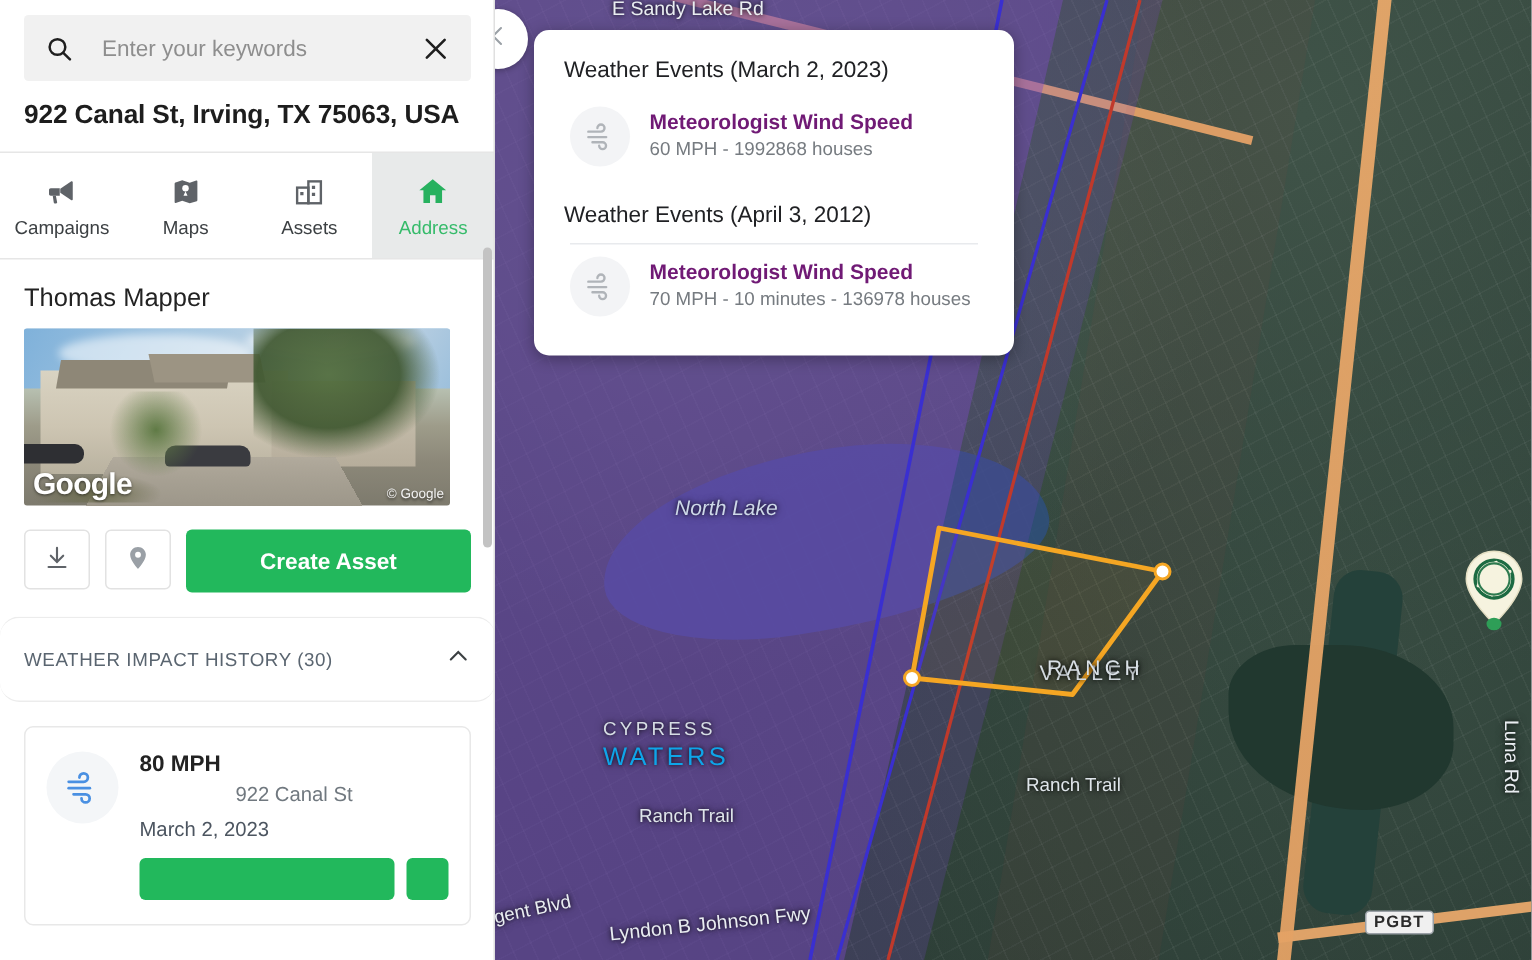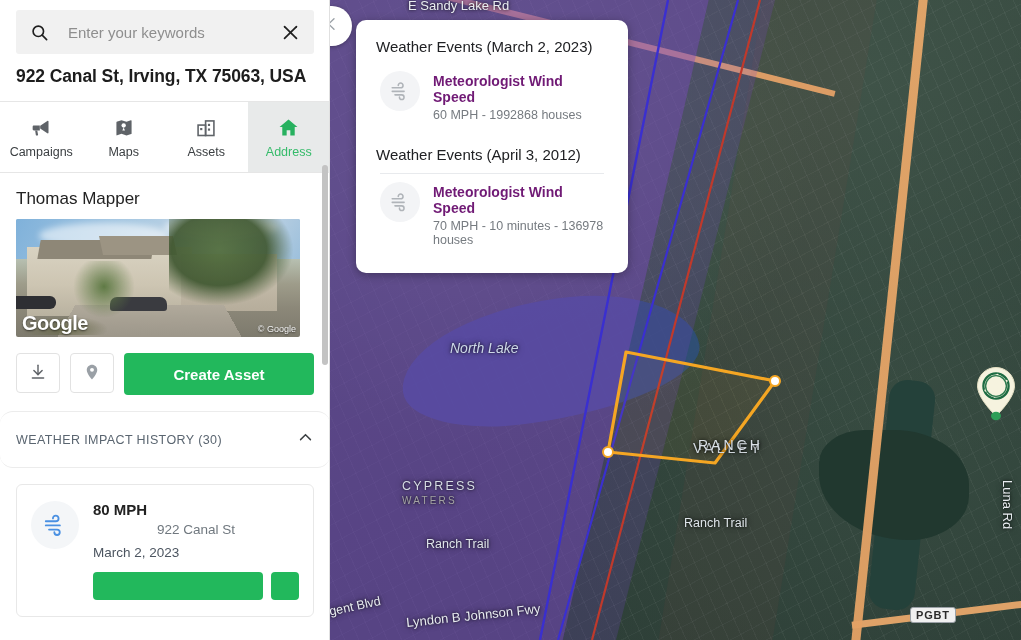--- a/index.html
+++ b/index.html
@@ -297,7 +297,7 @@
   
   .popup {
     position:absolute; left:26px; top:20px;
-    width:272px;
+    width:320px;
     background:#fff;
     border-radius: 10px;
     box-shadow: 0 2px 10px rgba(0,0,0,.32);

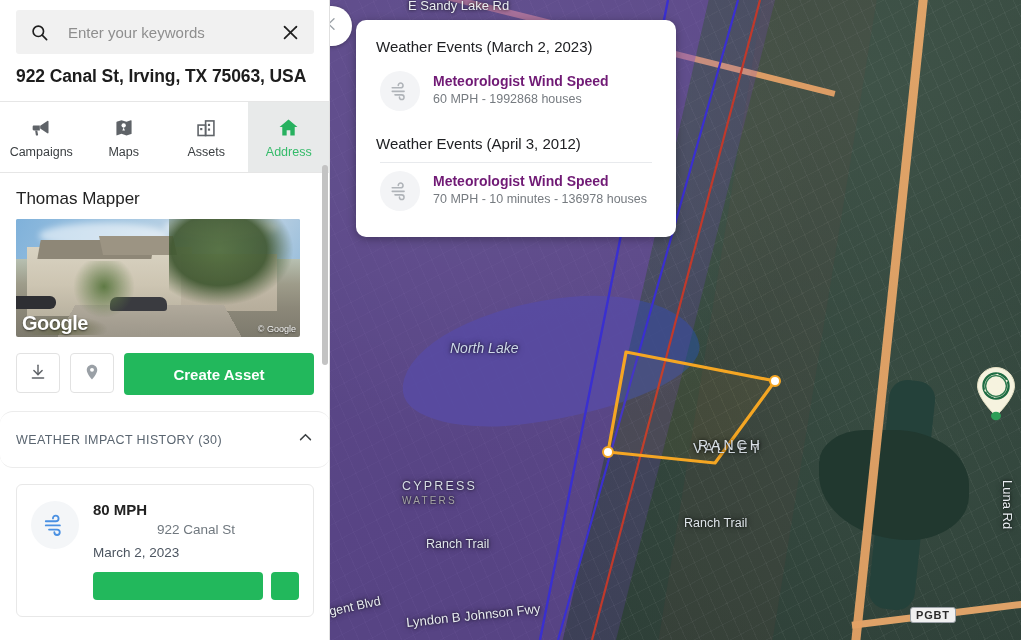--- a/index.html
+++ b/index.html
@@ -258,7 +258,7 @@
     pointer-events:none;
   }
   .lbl-sandy { left:78px; top:-2px; font-size:13px; }
-  .lbl-northlake { left:120px; top:340px; font-size:14px; font-style:italic; color:#cdd8e8; }
+  .lbl-northlake { left:120px; top:330px; font-size:14px; font-style:italic; color:#cdd8e8; }
   .lbl-cypress1 { left:72px; top:479px; font-size:12.5px; letter-spacing:2.2px; color:#d6dde4;}
   .lbl-cypress2 { left:72px; top:495px; font-size:10px; letter-spacing:2.2px; color:#a3a3a3;}
   .lbl-ranchtrail1 { left:96px; top:537px; font-size:12.5px; color:#dfe5ea;}

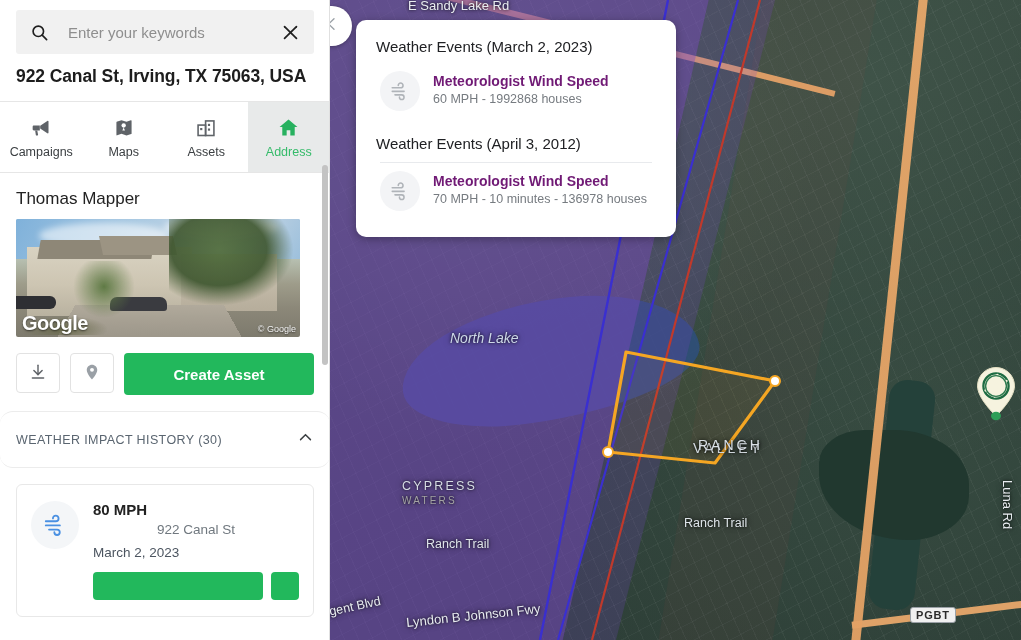--- a/index.html
+++ b/index.html
@@ -260,7 +260,7 @@
   .lbl-sandy { left:78px; top:-2px; font-size:13px; }
   .lbl-northlake { left:120px; top:330px; font-size:14px; font-style:italic; color:#cdd8e8; }
   .lbl-cypress1 { left:72px; top:479px; font-size:12.5px; letter-spacing:2.2px; color:#d6dde4;}
-  .lbl-cypress2 { left:72px; top:495px; font-size:10px; letter-spacing:2.2px; color:#a3a3a3;}
+  .lbl-cypress2 { left:72px; top:495px; font-size:17px; letter-spacing:2.2px; color:#0ea5e9;}
   .lbl-ranchtrail1 { left:96px; top:537px; font-size:12.5px; color:#dfe5ea;}
   .lbl-ranchtrail2 { left:354px; top:516px; font-size:12.5px; color:#dfe5ea;}
   .lbl-valley1 { left:363px; top:440px; font-size:14px; letter-spacing:3px; color:#d9e0e6;}

